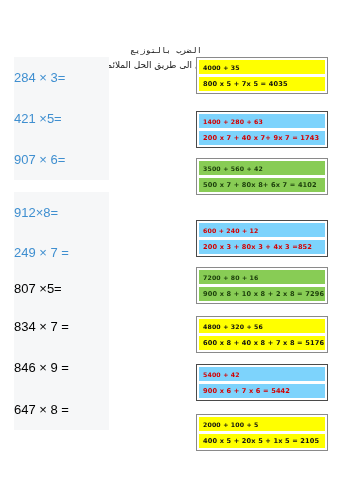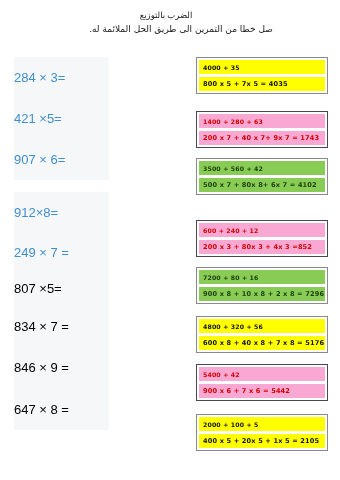--- a/index.html
+++ b/index.html
@@ -19,11 +19,12 @@
     direction:rtl;
   }
   .header .line1{
-    font-family:Liberation Serif, serif;
+    font-family:Liberation Mono, monospace;
     font-size:8.5px;color:#1a1a1a;
     line-height:14px;
     letter-spacing:.2px;
     padding-right:8px;
+    margin-top:36px;
   }
   .header .line2{
     font-family:"DejaVu Sans", sans-serif;

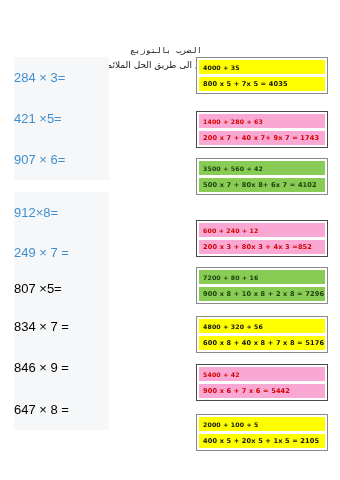--- a/index.html
+++ b/index.html
@@ -91,7 +91,7 @@
   .card.green .row span{color:#1b3d0b;}
 
   .card.red{border:1px solid #4a4a4a;}
-  .card.red .row{background:#f9a8d4;}
+  .card.red .row{background:#7dd3fc;}
   .card.red .row span{color:#d40000;}
 
   

